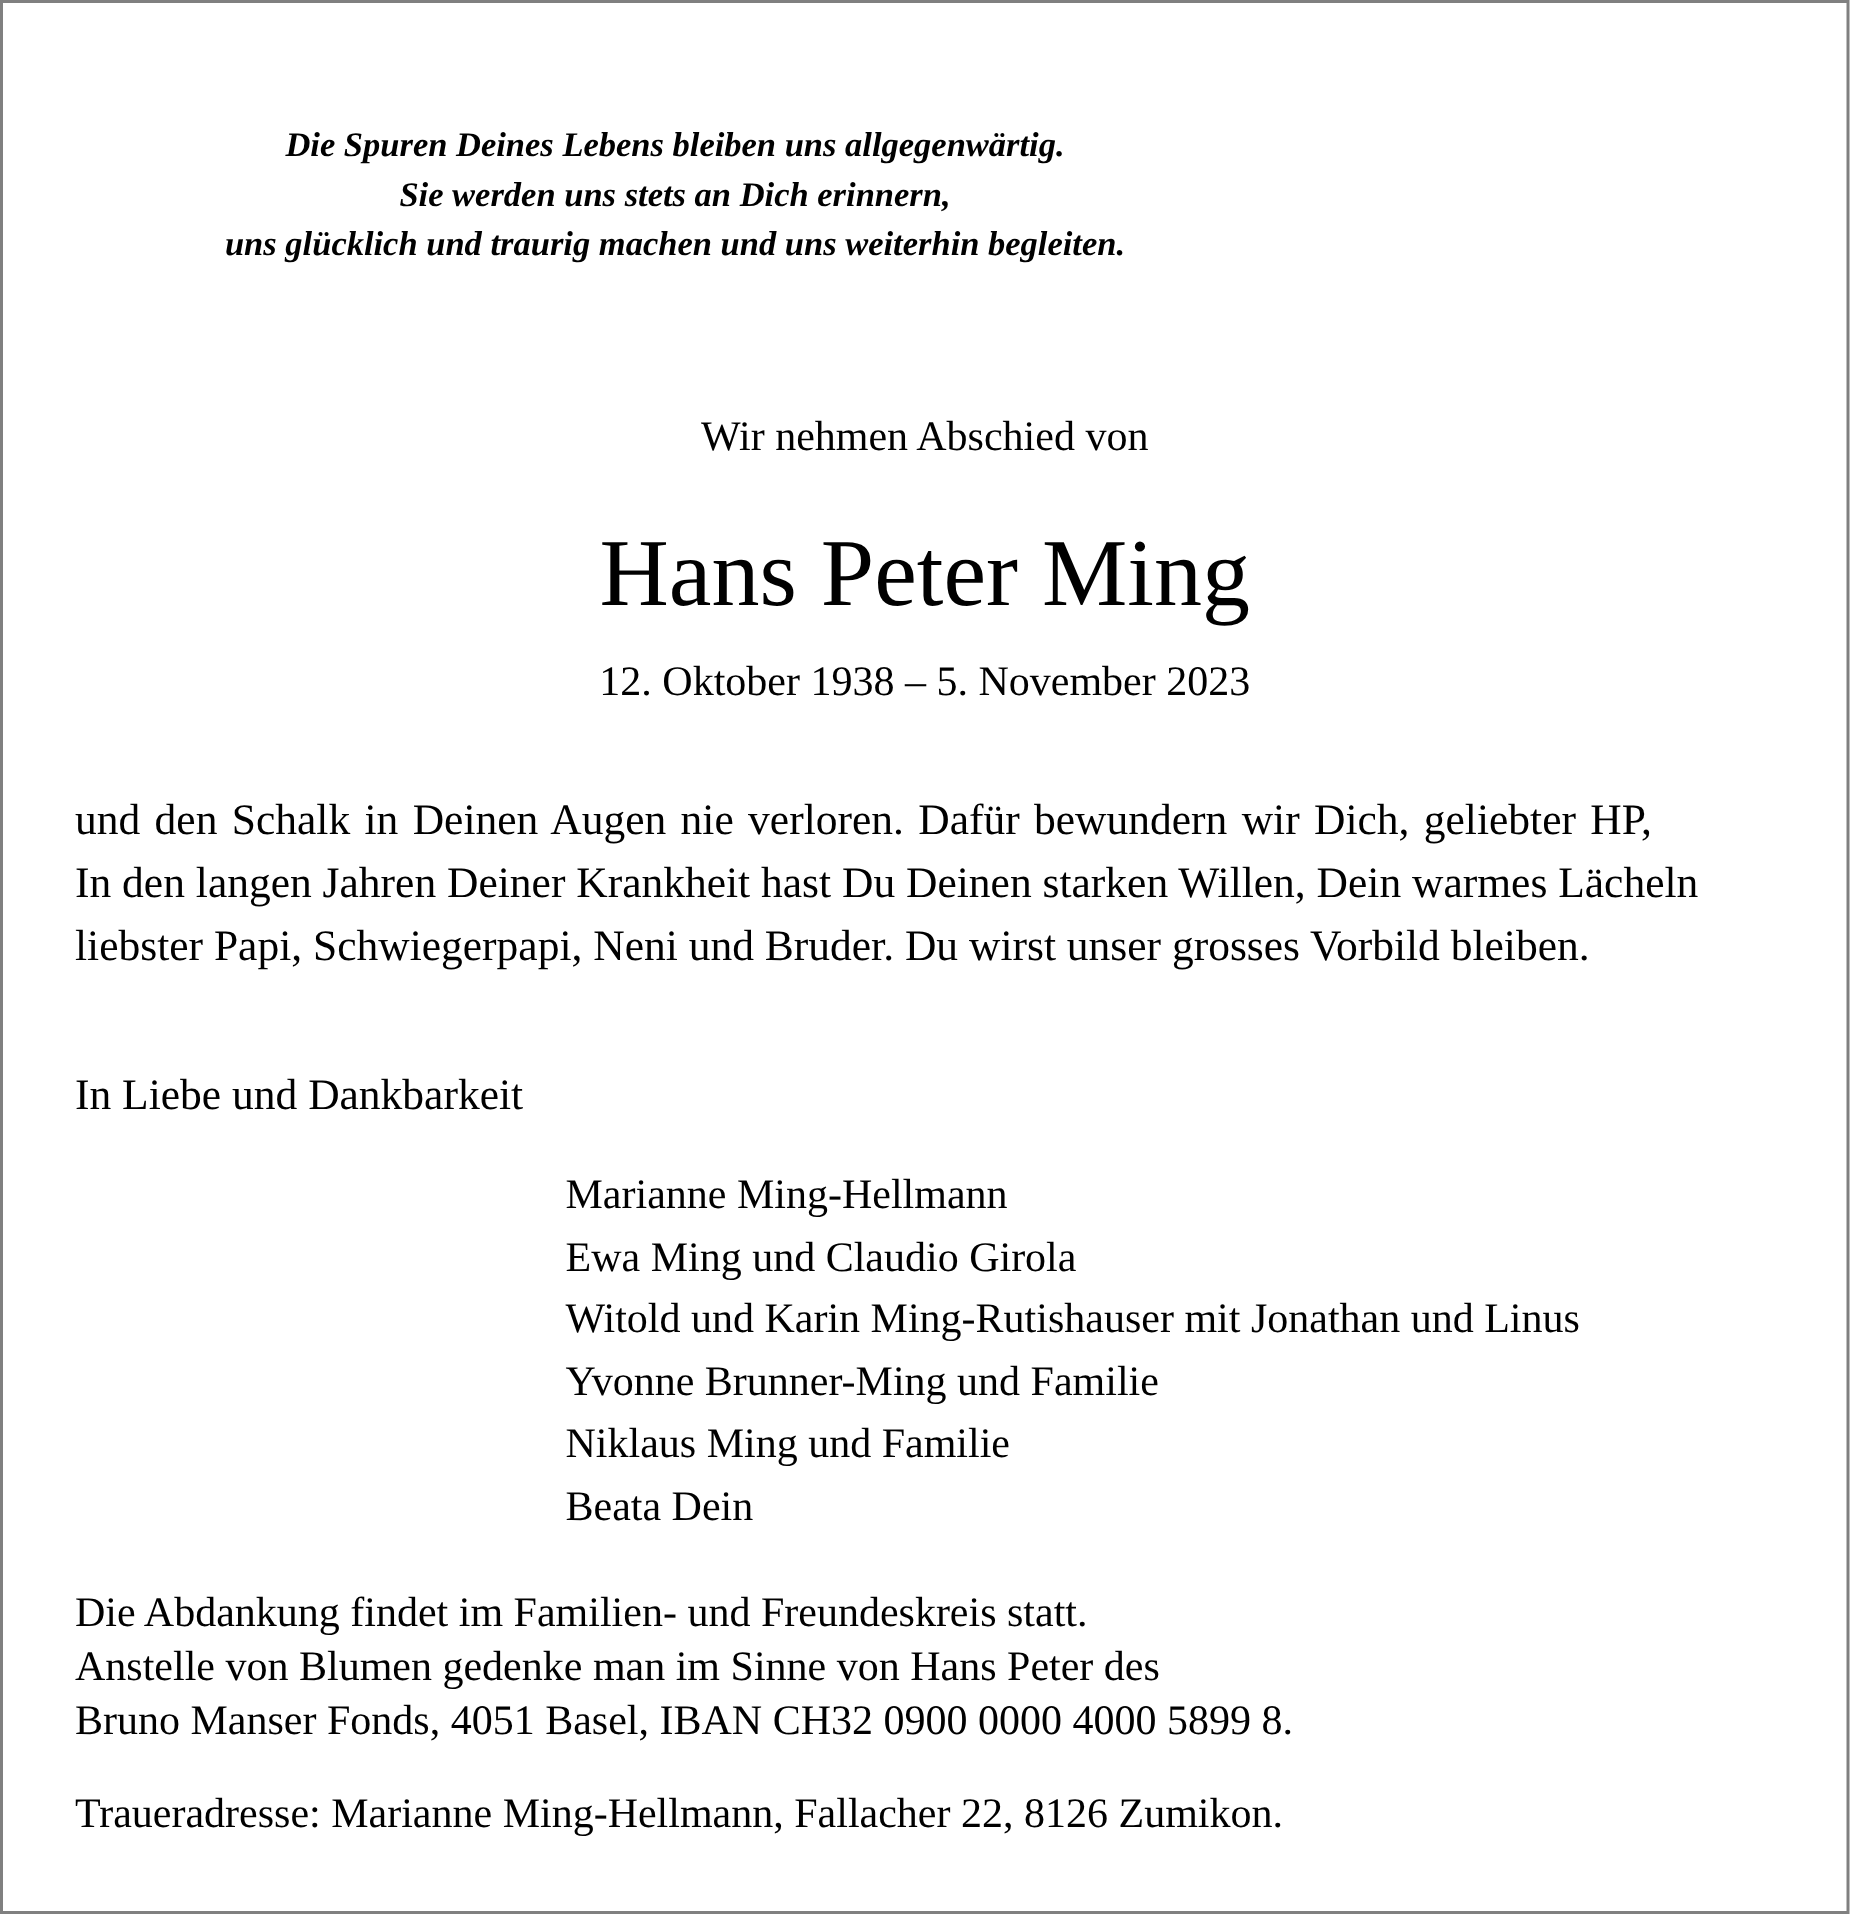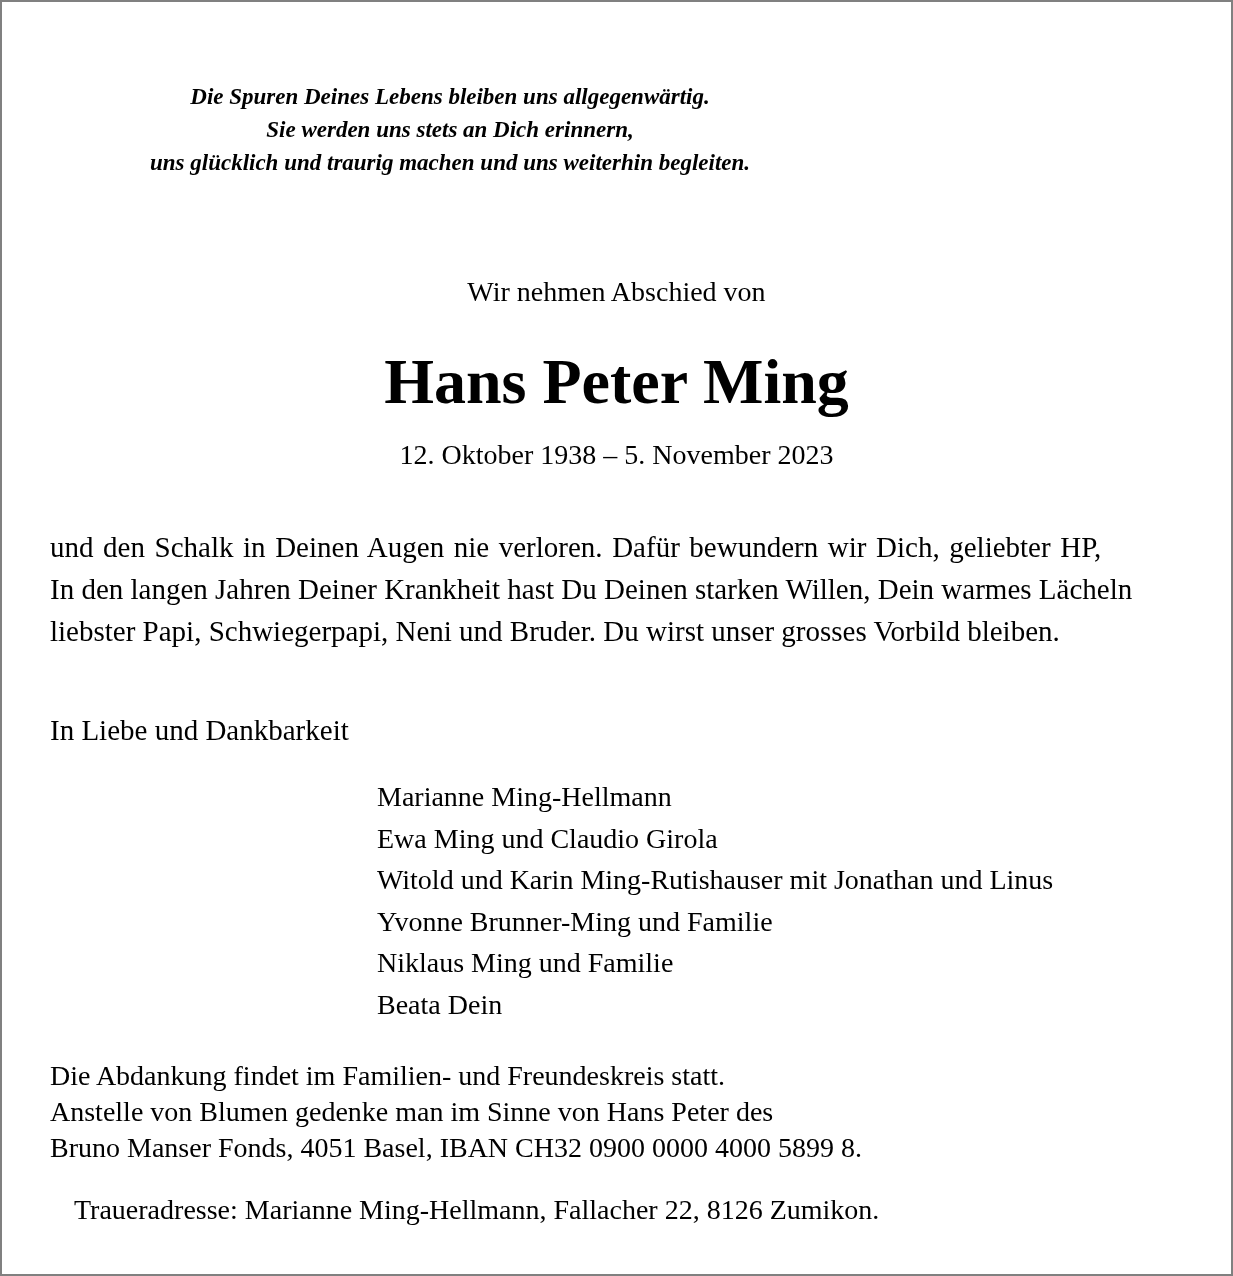--- a/index.html
+++ b/index.html
@@ -39,7 +39,7 @@
     margin-top: 38px;
     text-align: center;
     font-size: 64px;
-    font-weight: bold;
+    font-weight: normal;
     line-height: 72px;
   }
 

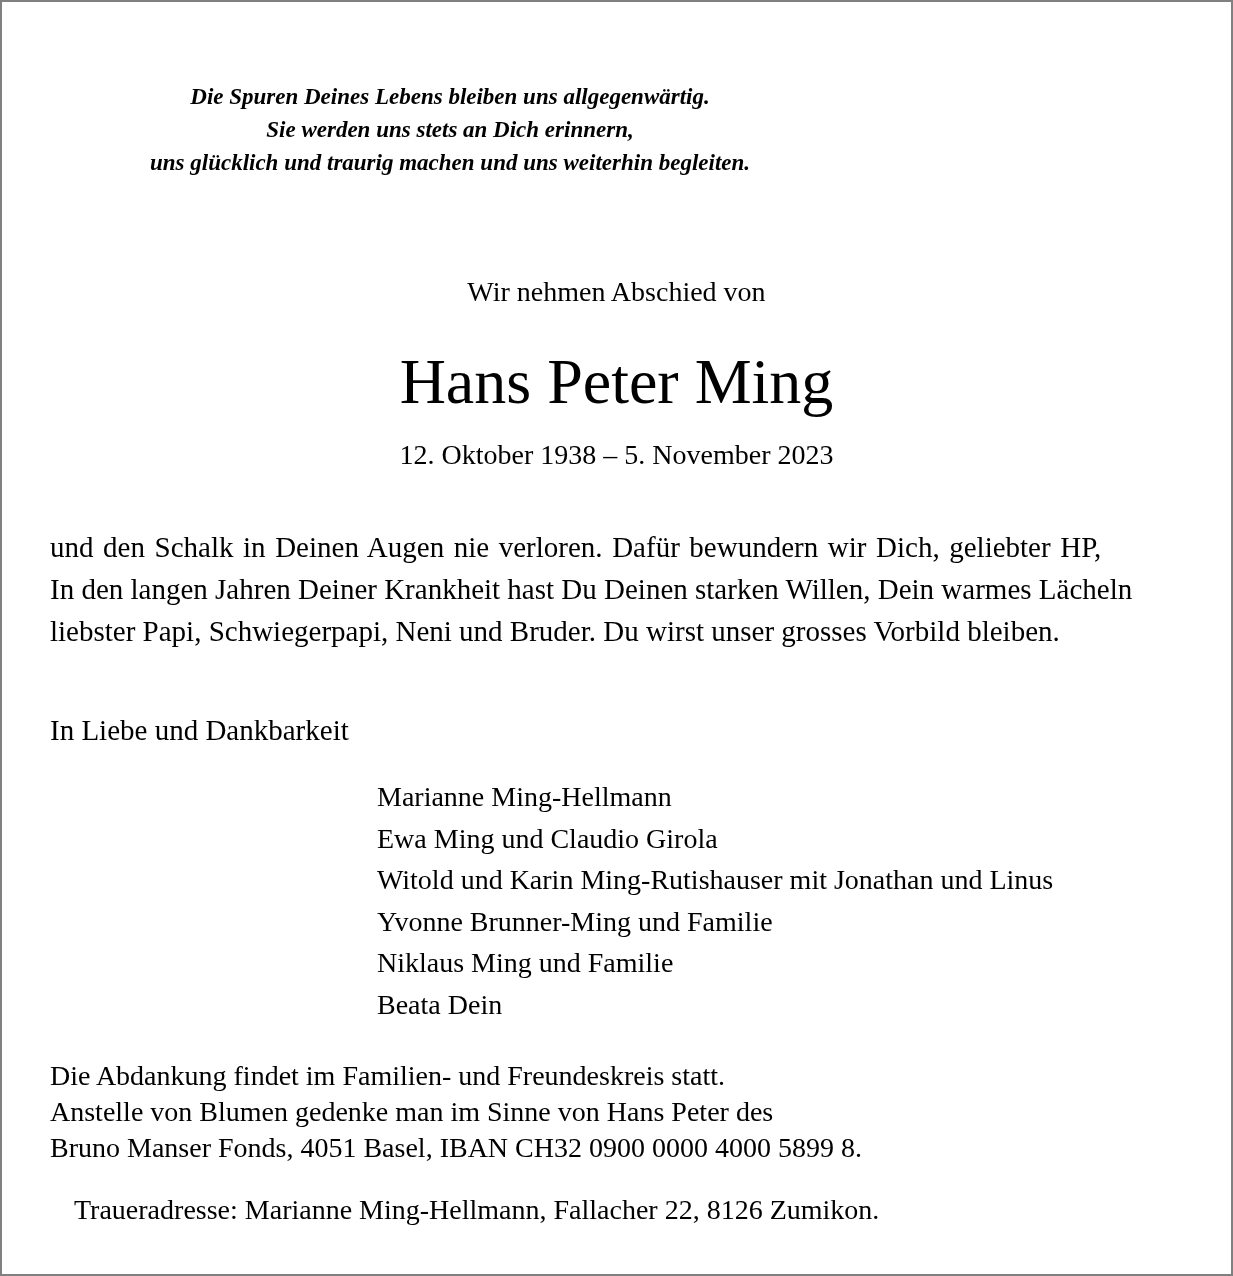--- a/index.html
+++ b/index.html
@@ -76,7 +76,7 @@
   }
 
   .condolence {
-    margin: 26px 0 0 72px;
+    margin: 26px 0 0 48px;
     font-size: 28px;
     line-height: 36px;
   }

